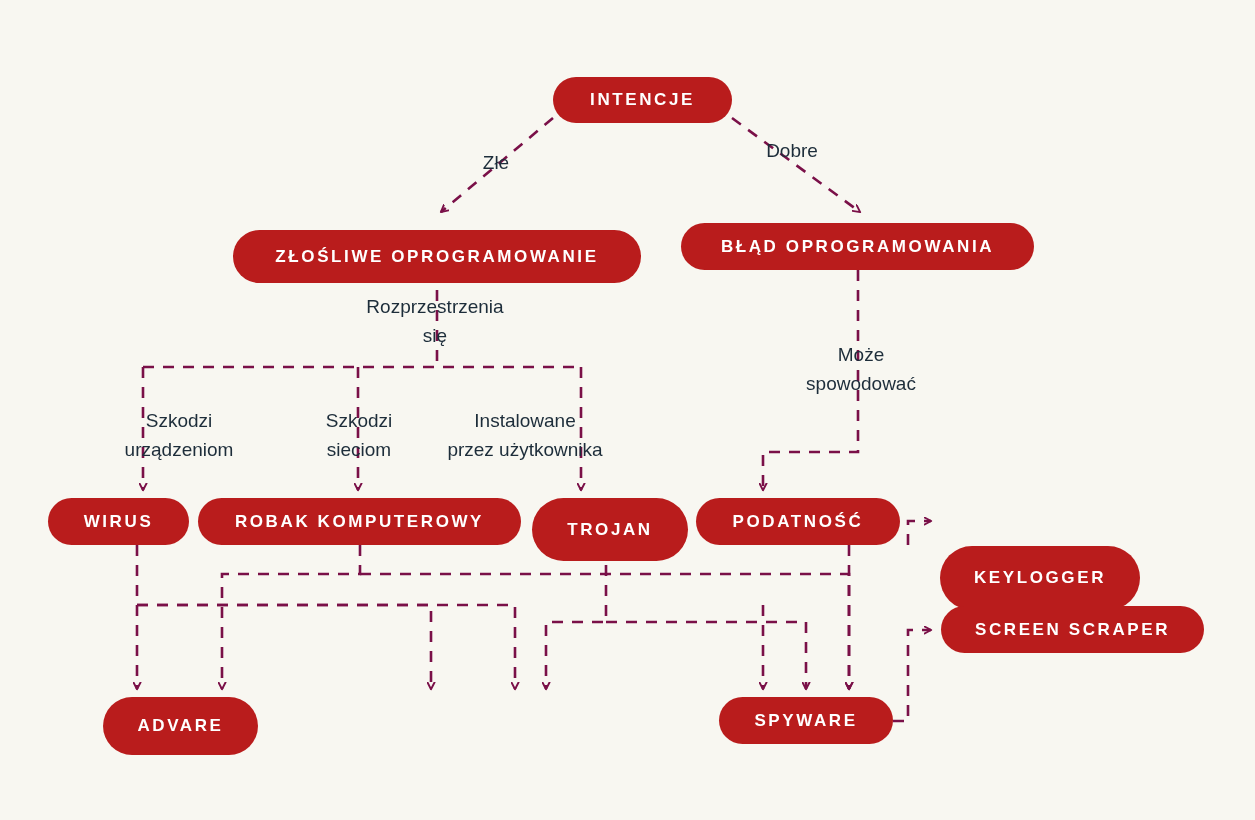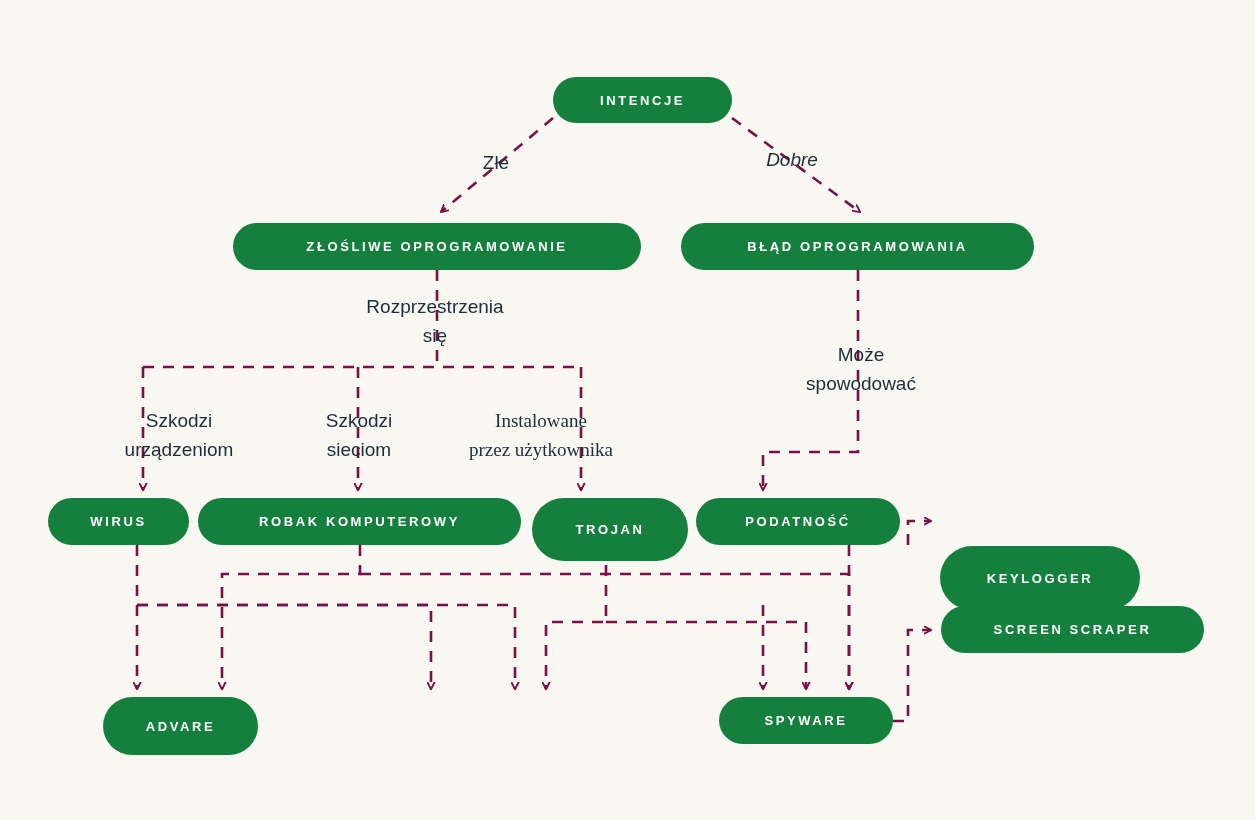--- a/index.html
+++ b/index.html
@@ -13,11 +13,11 @@
   #wires{position:absolute;left:0;top:0;width:1255px;height:820px;}
   .node{
     position:absolute;
-    background:#15803d;
+    background:#b91c1c;
     color:#ffffff;
     border-radius:999px;
     display:flex;align-items:center;justify-content:center;
-    font-size:13px;
+    font-size:17px;
     font-weight:bold;
     letter-spacing:2.6px;
     box-sizing:border-box;

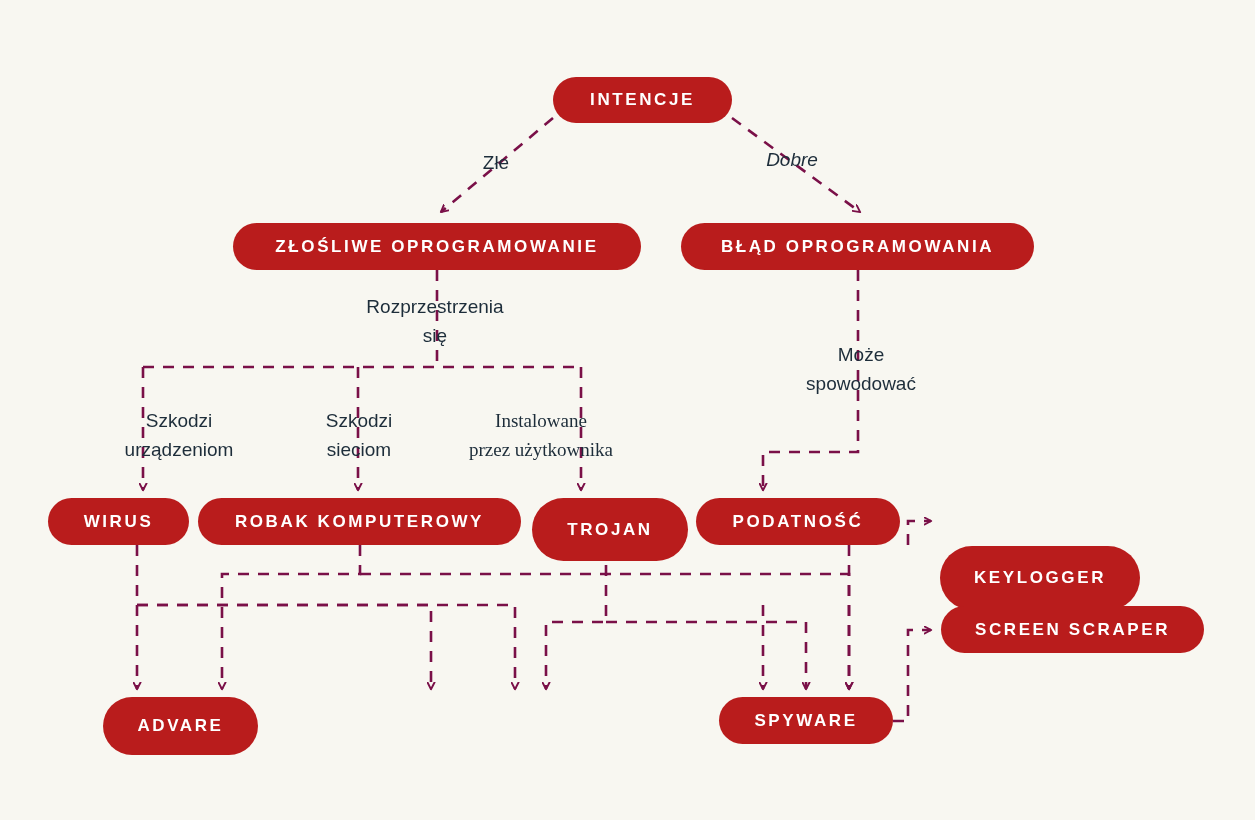--- a/index.html
+++ b/index.html
@@ -111,7 +111,7 @@
 
   <div class="edge-label" style="left:472px;top:148px;width:48px;">Złe</div>
 
-  <div class="edge-label" style="left:753px;top:145px;width:78px;font-style:italic;">Dobre</div>
+  <div class="edge-label" style="left:753px;top:136px;width:78px;">Dobre</div>
 
   <div class="edge-label" style="left:343px;top:292px;width:184px;">Rozprzestrzenia
 się</div>

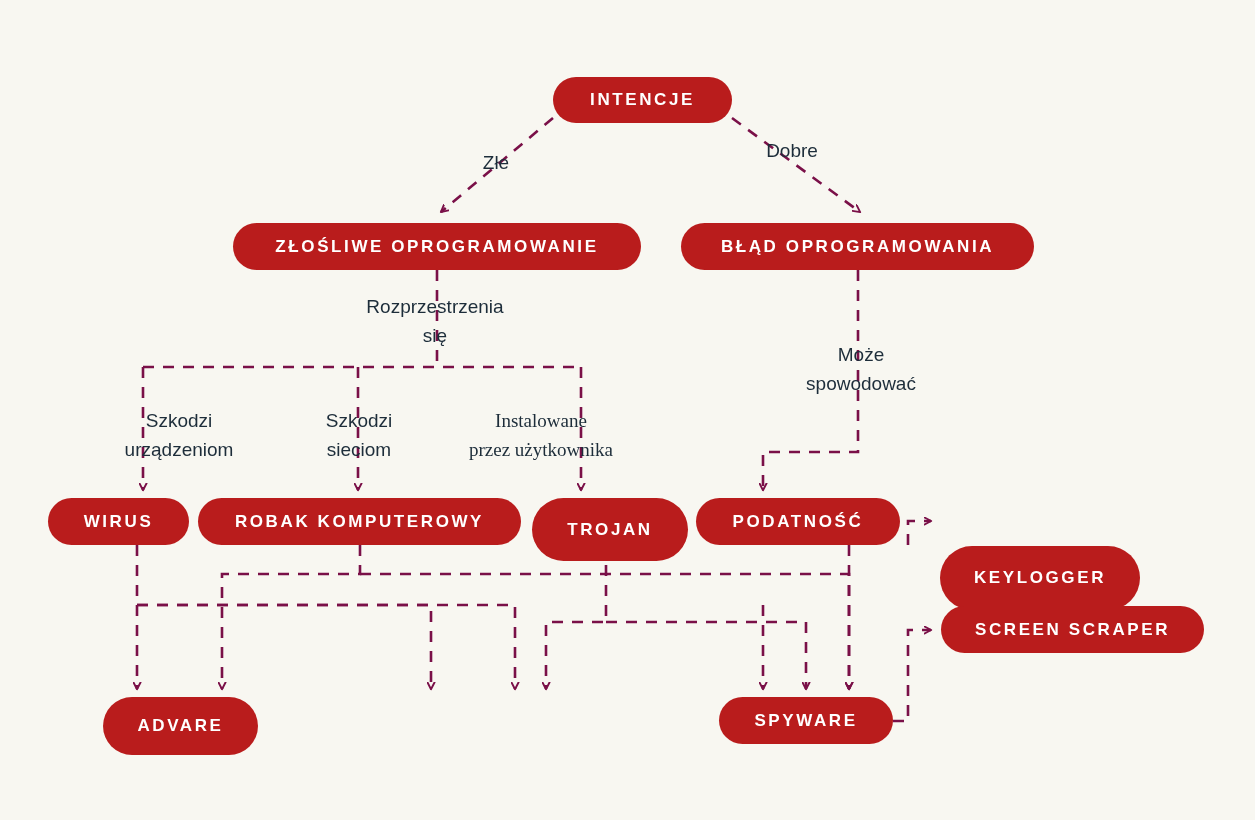--- a/index.html
+++ b/index.html
@@ -88,7 +88,7 @@
 
   <div class="node" style="left:553px;top:77px;width:179px;height:46px;">INTENCJE</div>
 
-  <div class="node" style="left:233px;top:223px;width:408px;height:47px;">ZŁOŚLIWE OPROGRAMOWANIE</div>
+  <div class="node" style="left:233px;top:230px;width:408px;height:53px;">ZŁOŚLIWE OPROGRAMOWANIE</div>
 
   <div class="node" style="left:681px;top:223px;width:353px;height:47px;">BŁĄD OPROGRAMOWANIA</div>
 

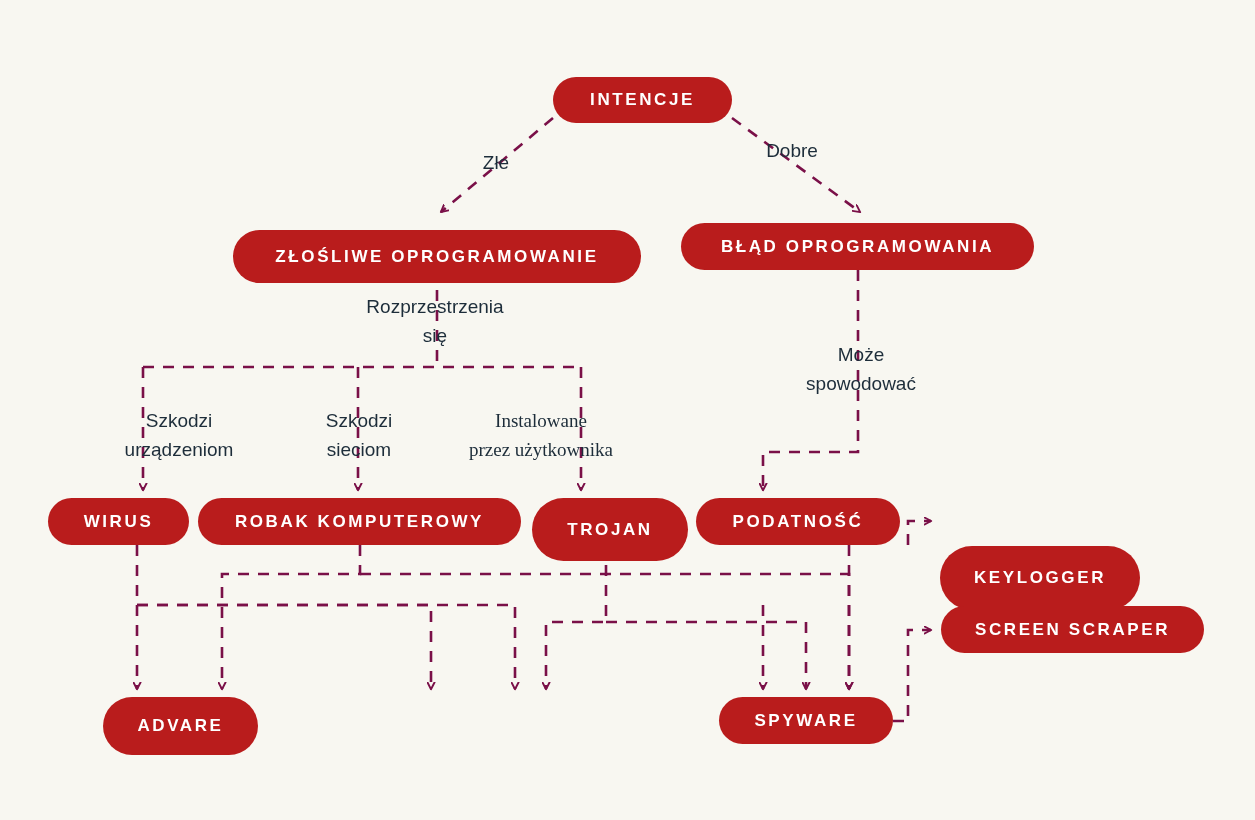--- a/index.html
+++ b/index.html
@@ -125,7 +125,7 @@
   <div class="edge-label" style="left:305px;top:406px;width:108px;">Szkodzi
 sieciom</div>
 
-  <div class="edge-label" style="left:432px;top:406px;width:218px;font-family:Liberation Serif, serif;">Instalowane
+  <div class="edge-label" style="left:416px;top:406px;width:218px;">Instalowane
 przez użytkownika</div>
 
 </div>

